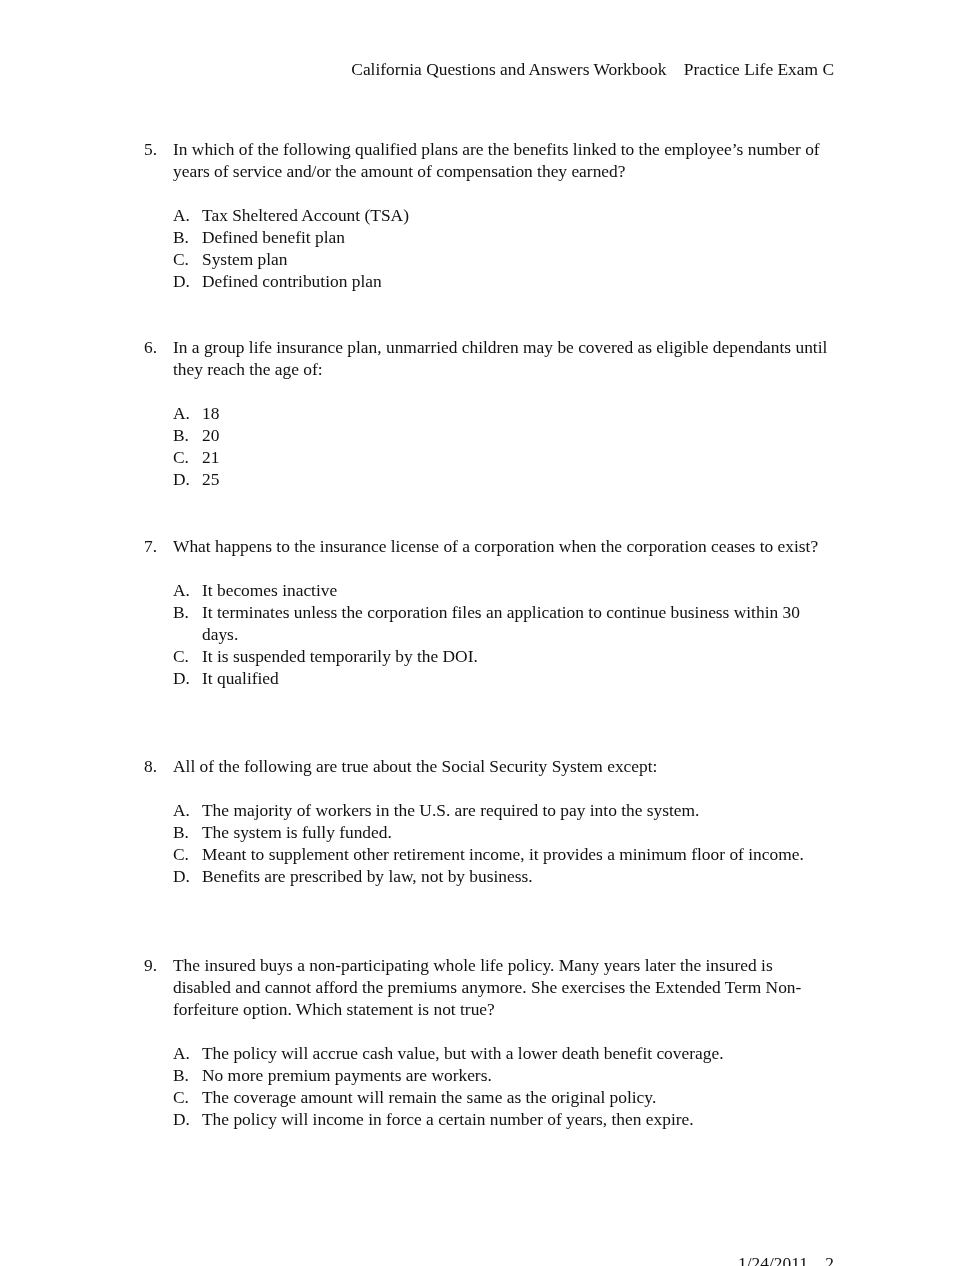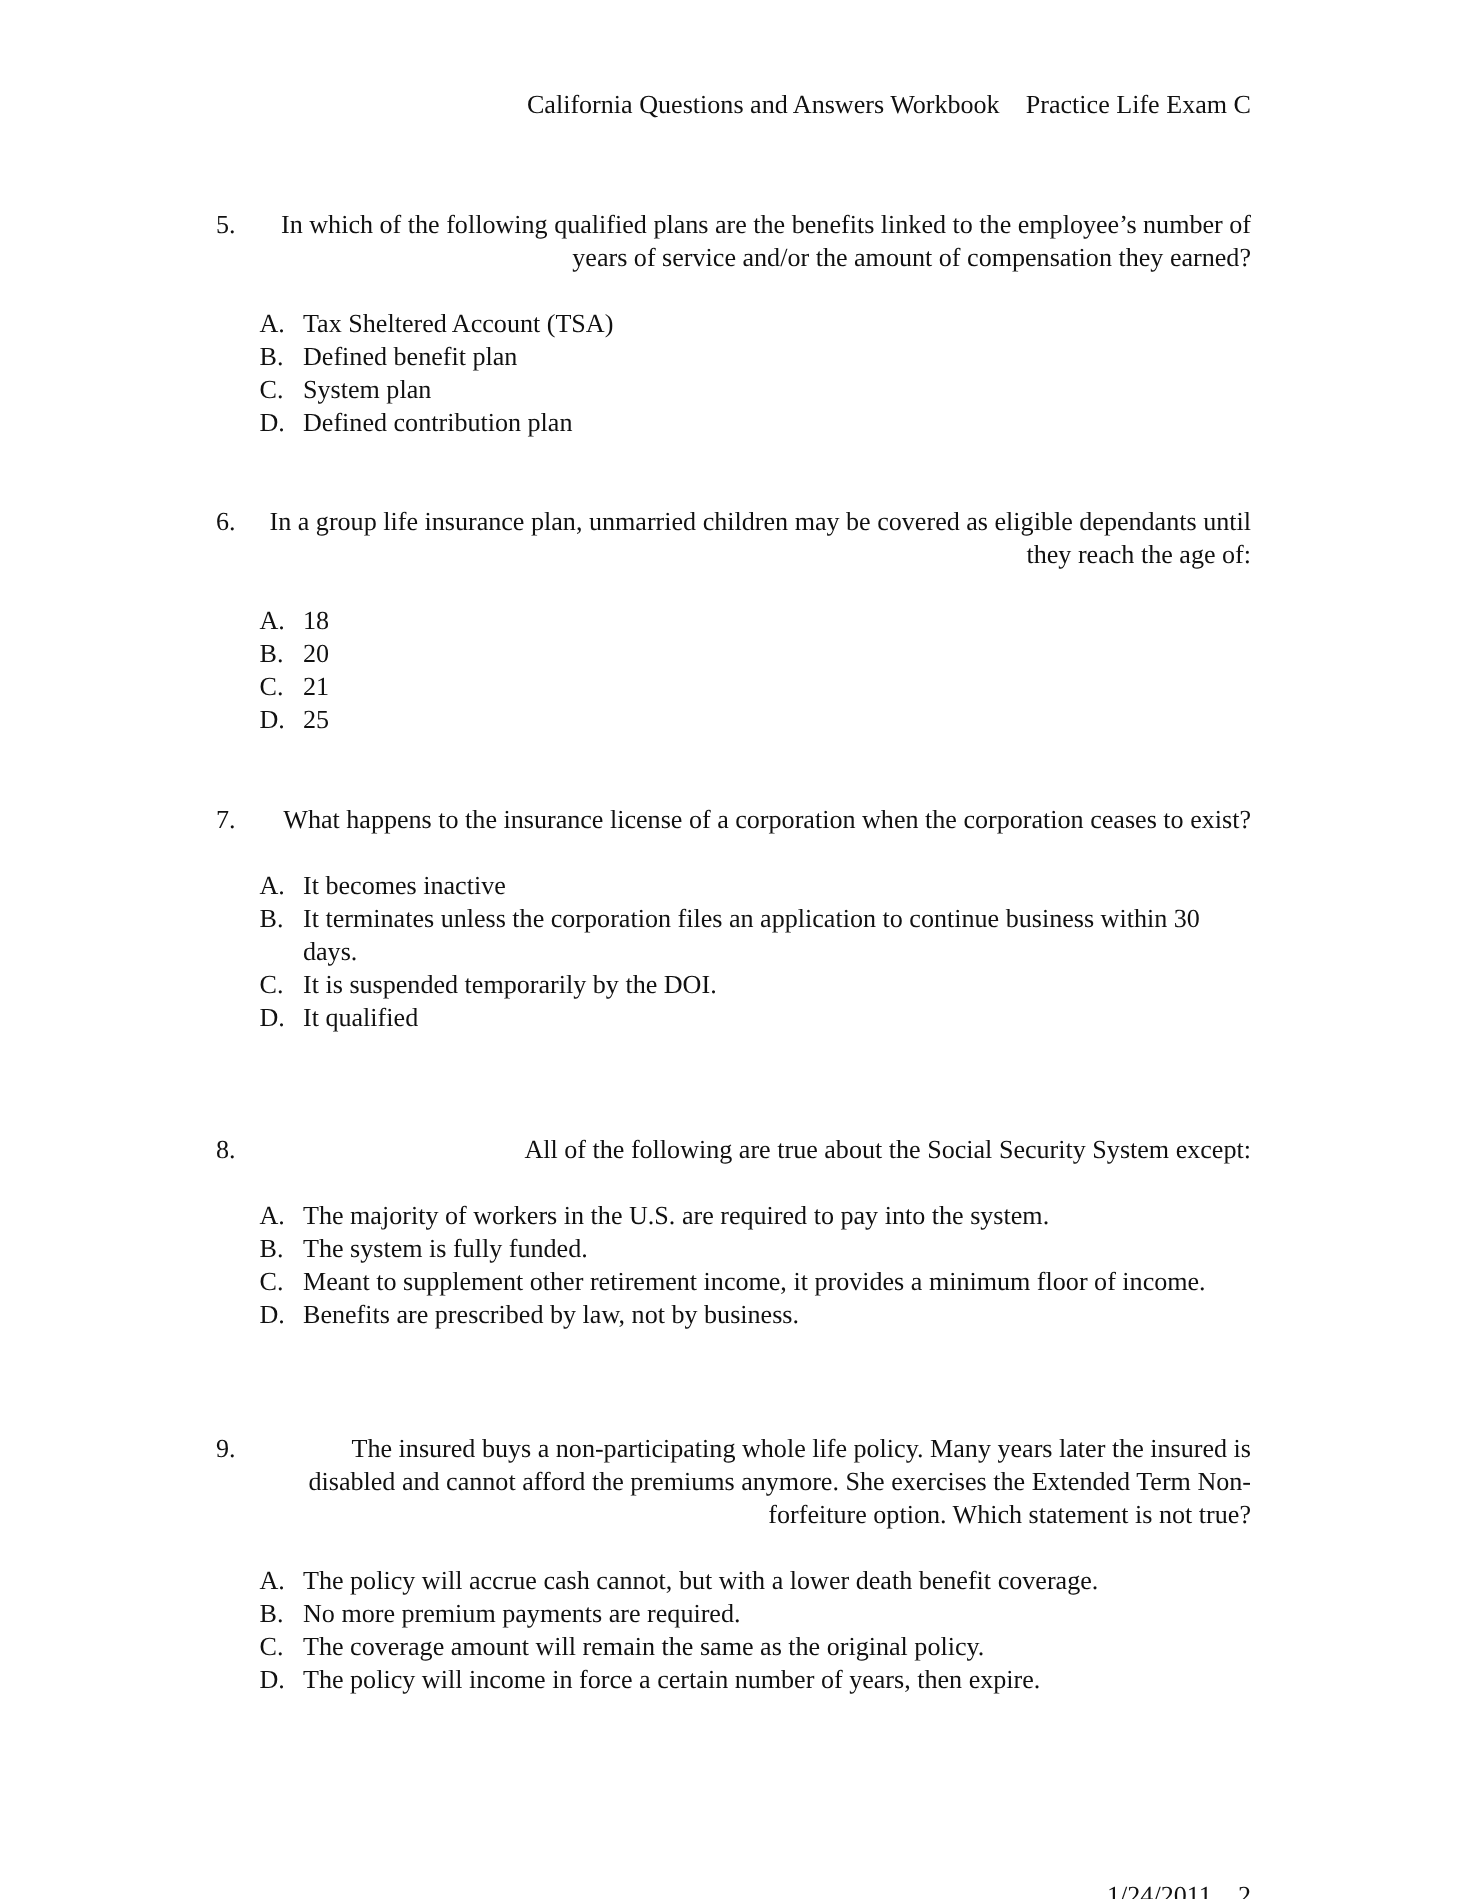--- a/index.html
+++ b/index.html
@@ -10,7 +10,7 @@
   .q { position:absolute; left:144px; width:690px; line-height:22px; }
   .q .stem { display:flex; }
   .q .num { width:29px; flex:none; }
-  .q .stem-text { flex:1;text-align:right; }
+  .q .stem-text { flex:1; }
   .opts { margin-top:22px; margin-left:29px; }
   .opt { display:flex; }
   .opt .letter { width:29px; flex:none; }

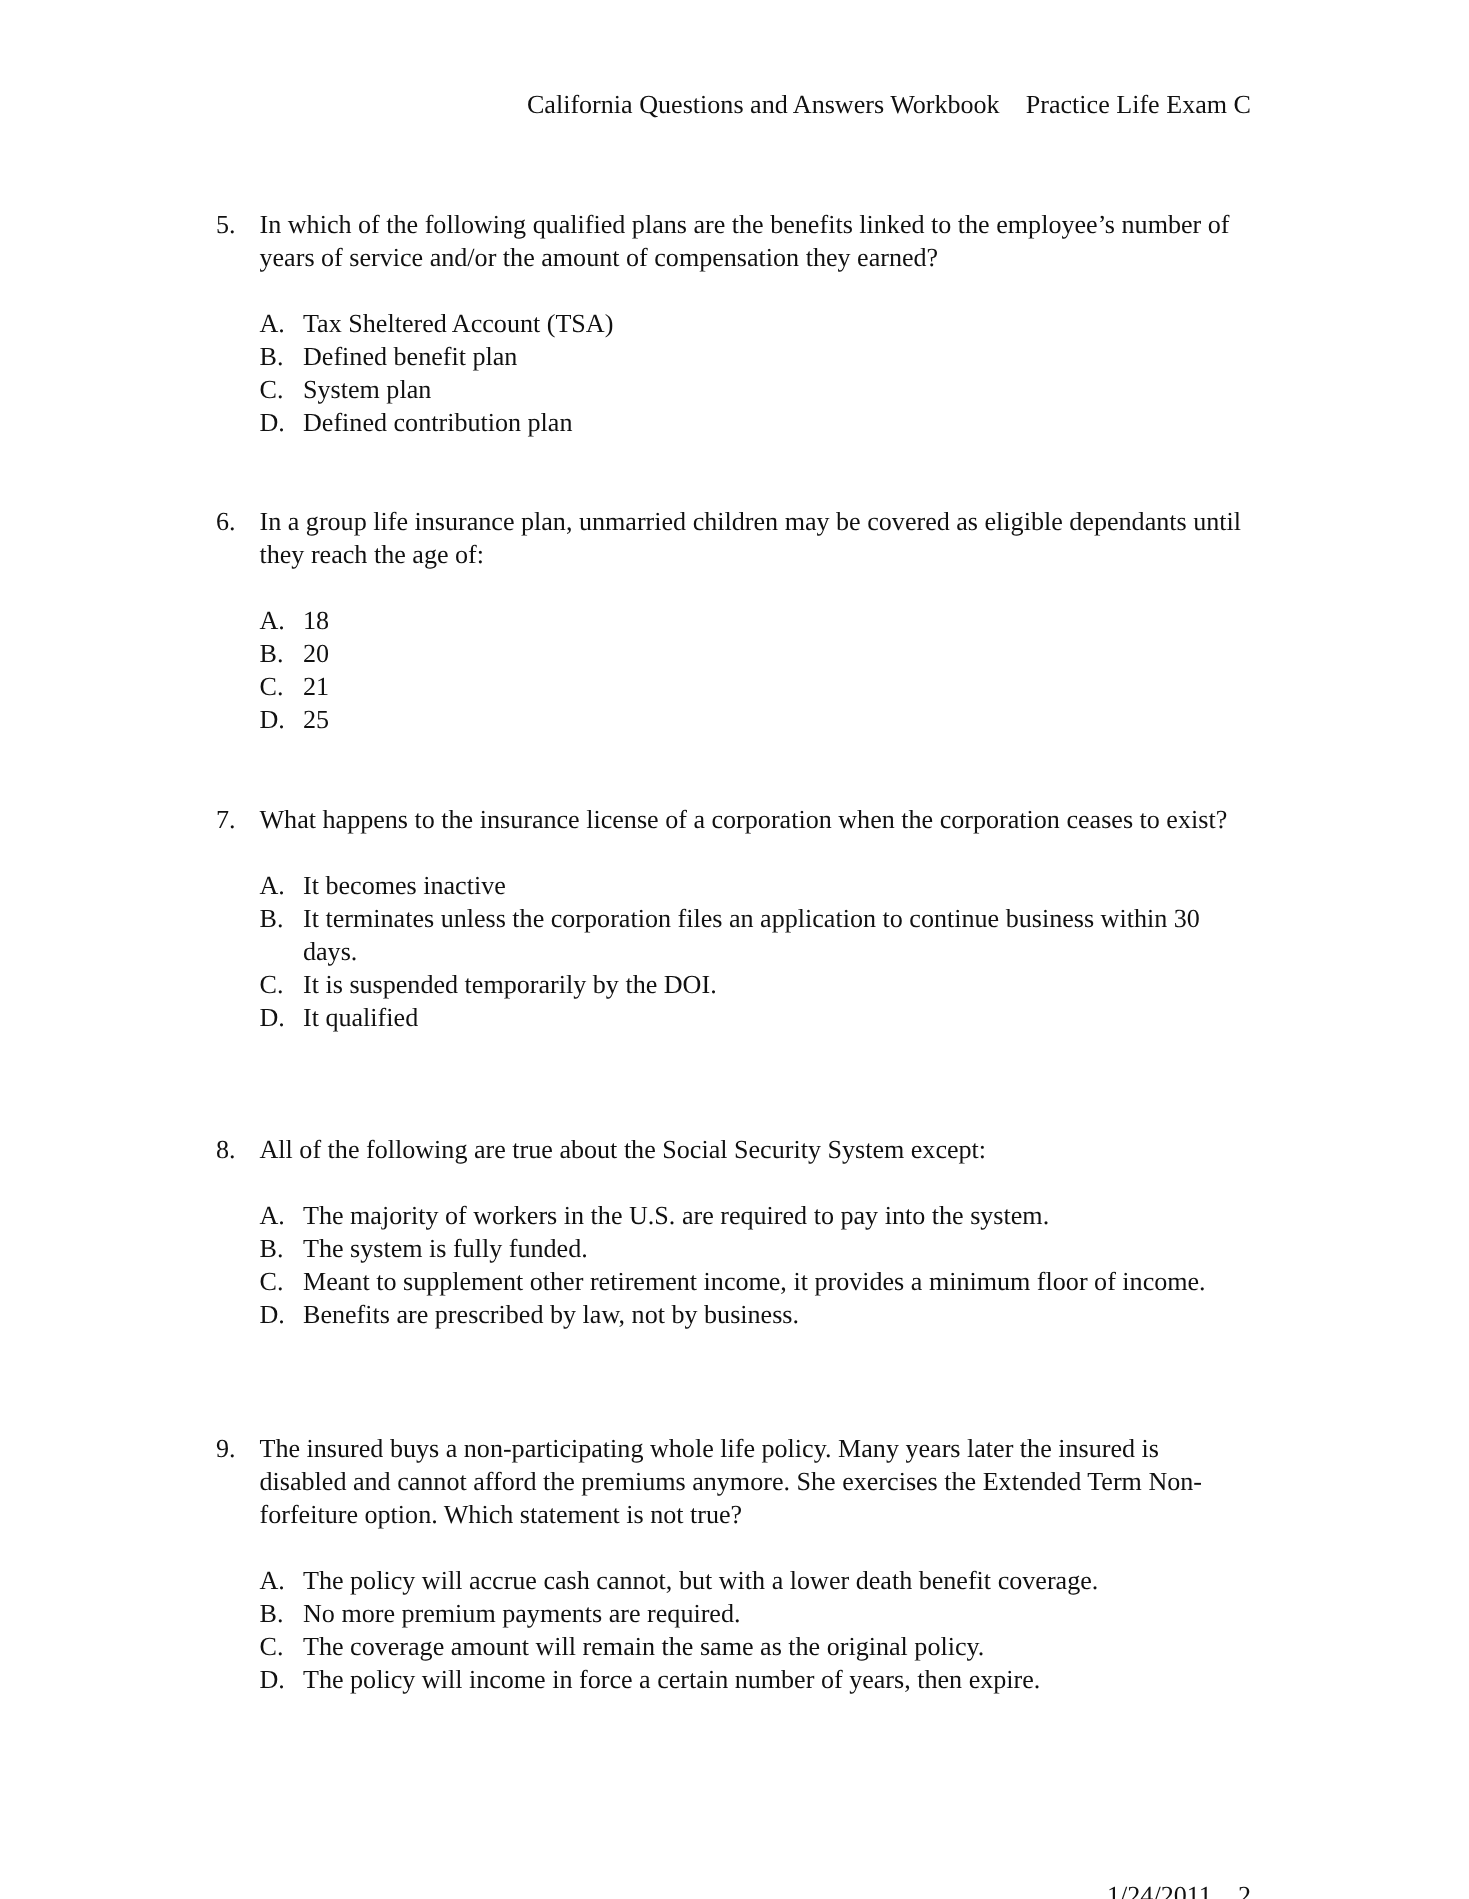--- a/index.html
+++ b/index.html
@@ -129,7 +129,7 @@
   <div class="opts">
     <div class="opt">
         <span class="letter">A.</span>
-        <span class="otext">The policy will accrue cash cannot, but with a lower death benefit coverage.</span>
+        <span class="otext">The policy will accrue cash value, but with a lower death benefit coverage.</span>
       </div>
     <div class="opt">
         <span class="letter">B.</span>

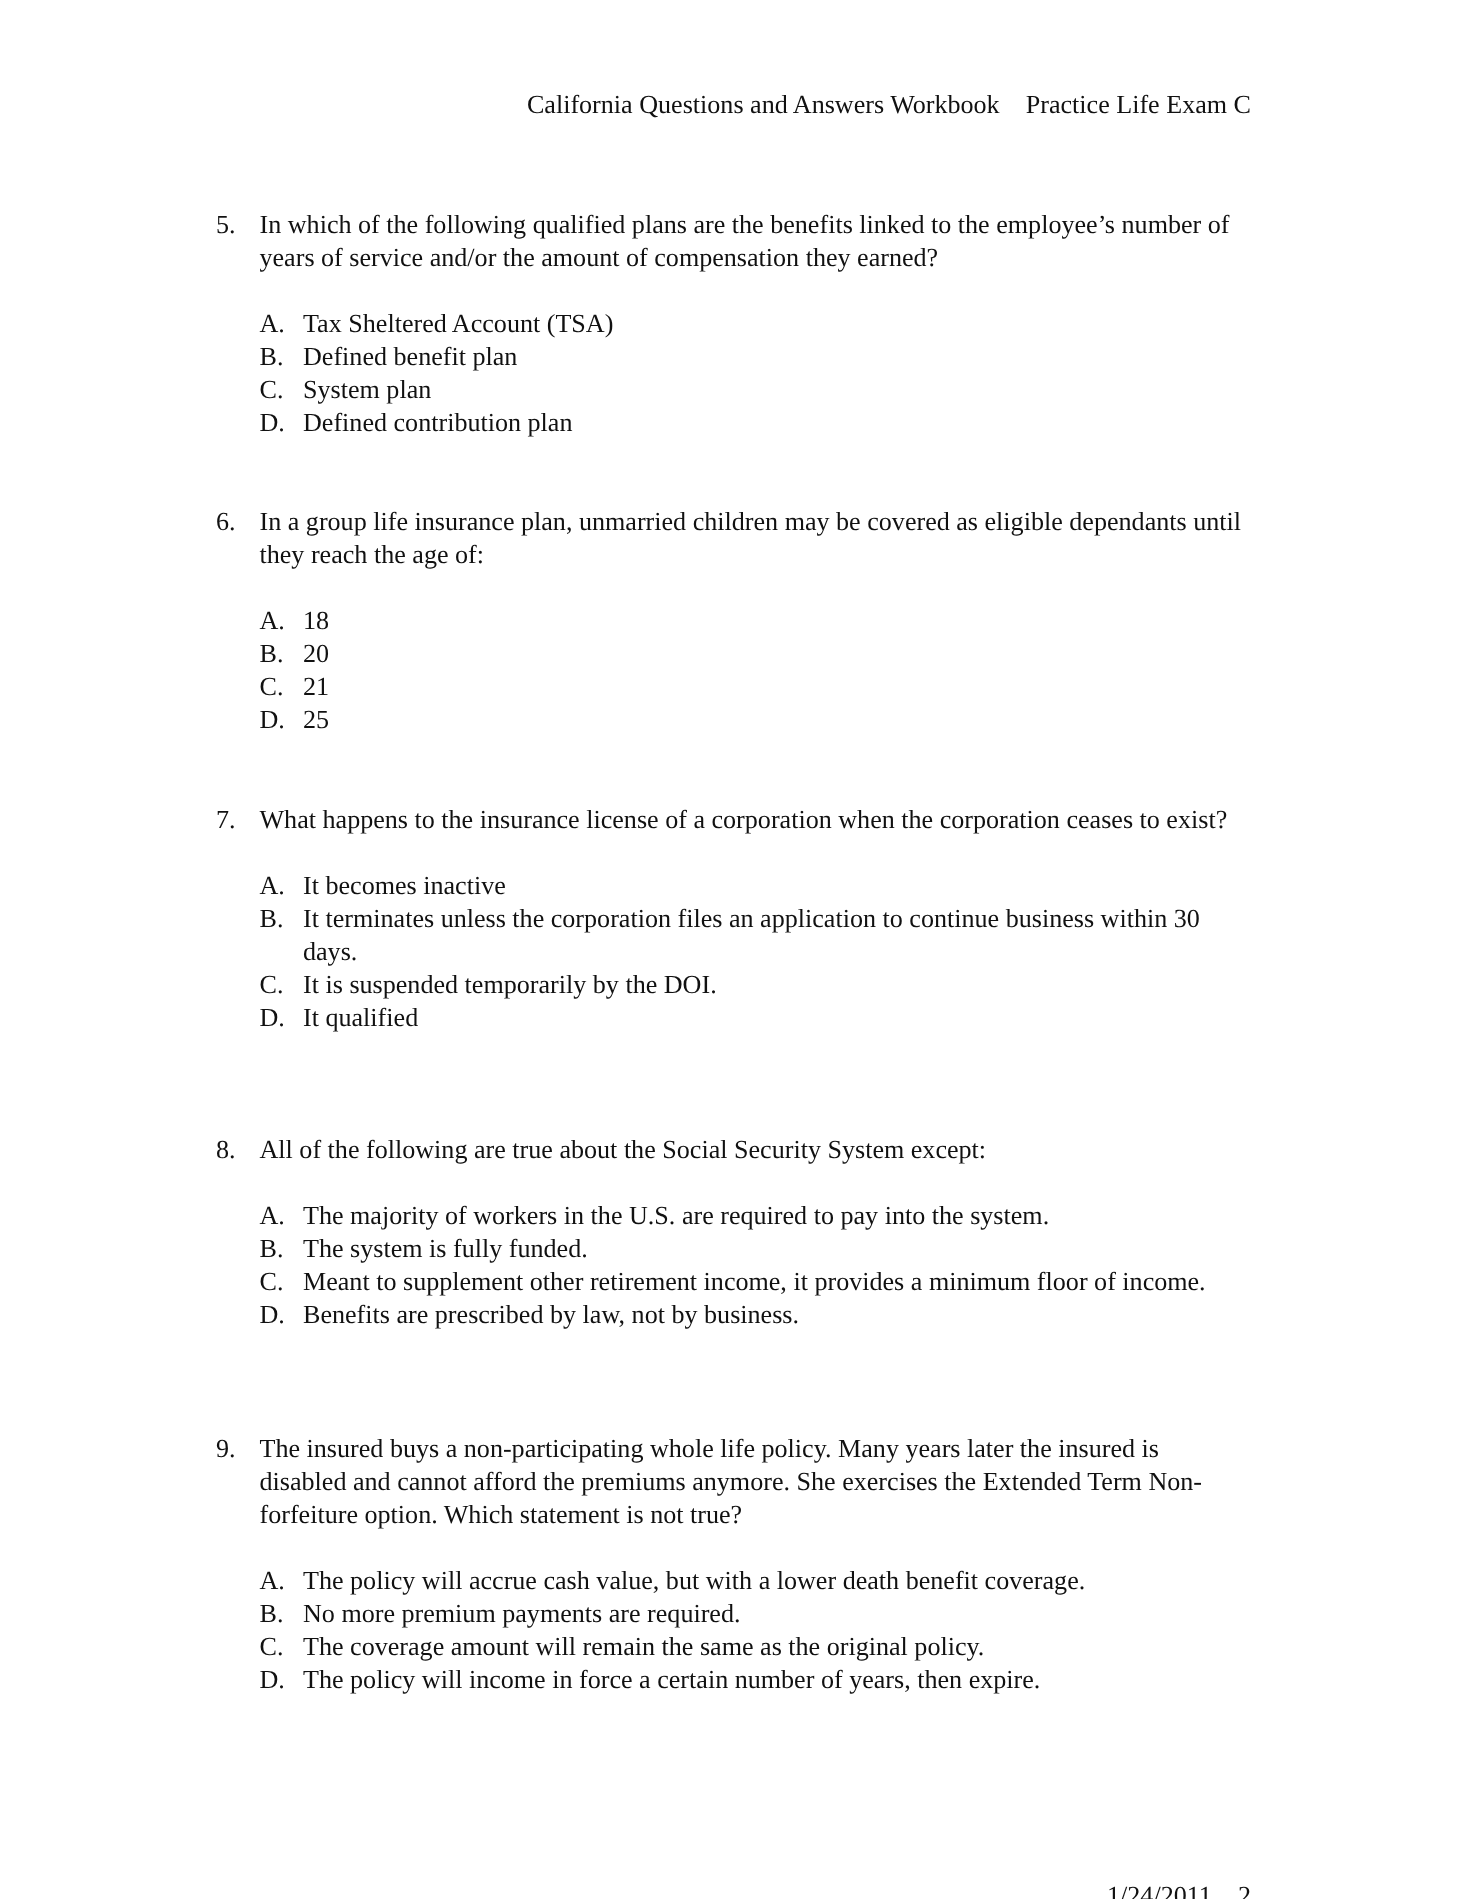--- a/index.html
+++ b/index.html
@@ -133,7 +133,7 @@
       </div>
     <div class="opt">
         <span class="letter">B.</span>
-        <span class="otext">No more premium payments are required.</span>
+        <span class="otext">No more premium payments are workers.</span>
       </div>
     <div class="opt">
         <span class="letter">C.</span>

